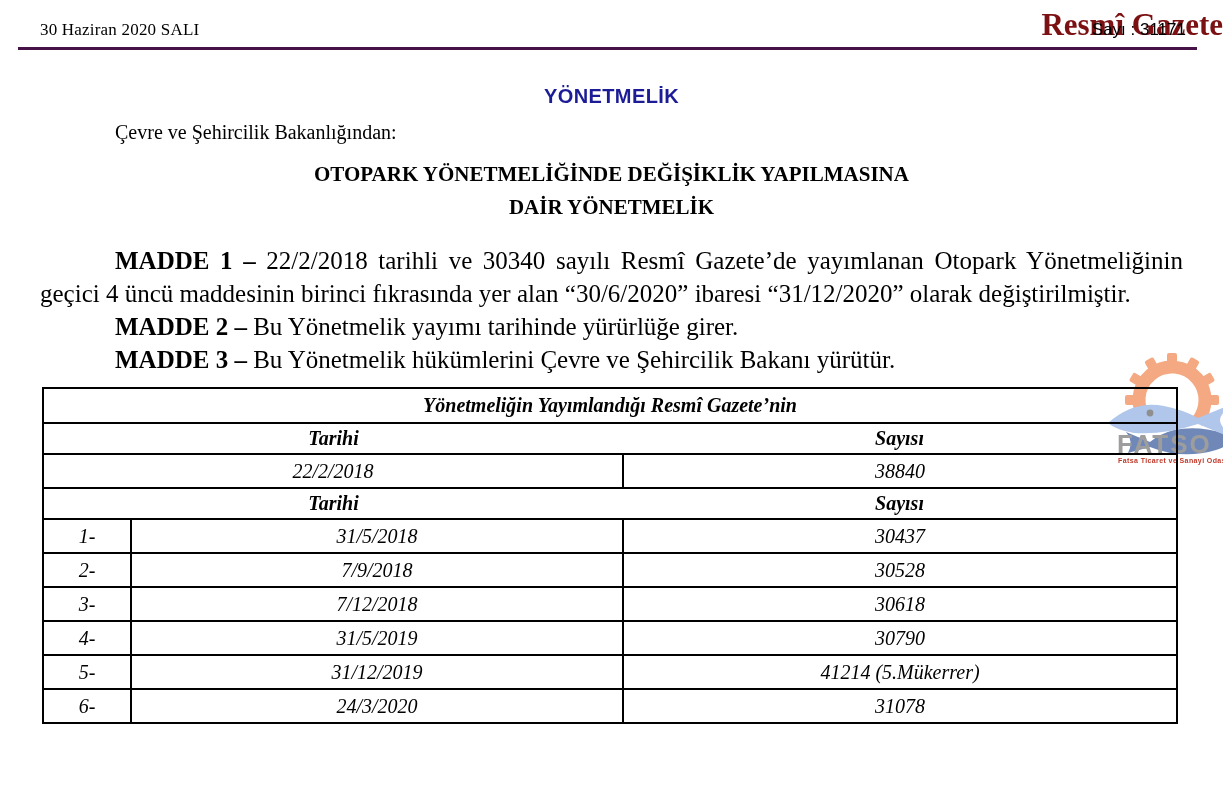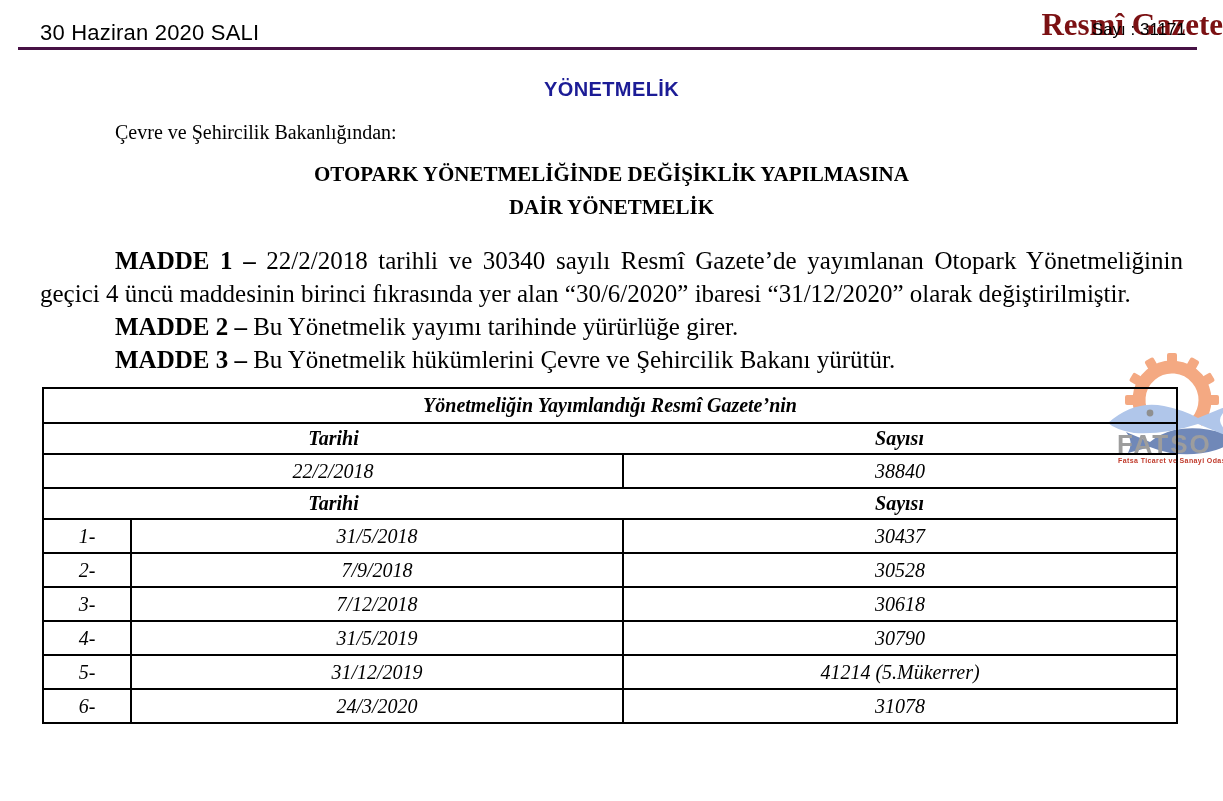--- a/index.html
+++ b/index.html
@@ -10,7 +10,7 @@
   
   .hdr-date{
     position:absolute;left:40px;top:20px;
-    font-family:Liberation Sans, sans-serif;font-size:22px;letter-spacing:.2px;
+    font-family:Liberation Serif, serif;font-size:17px;letter-spacing:.2px;
   }
   .hdr-title{
     position:absolute;left:0;right:0;top:7px;text-align:right;

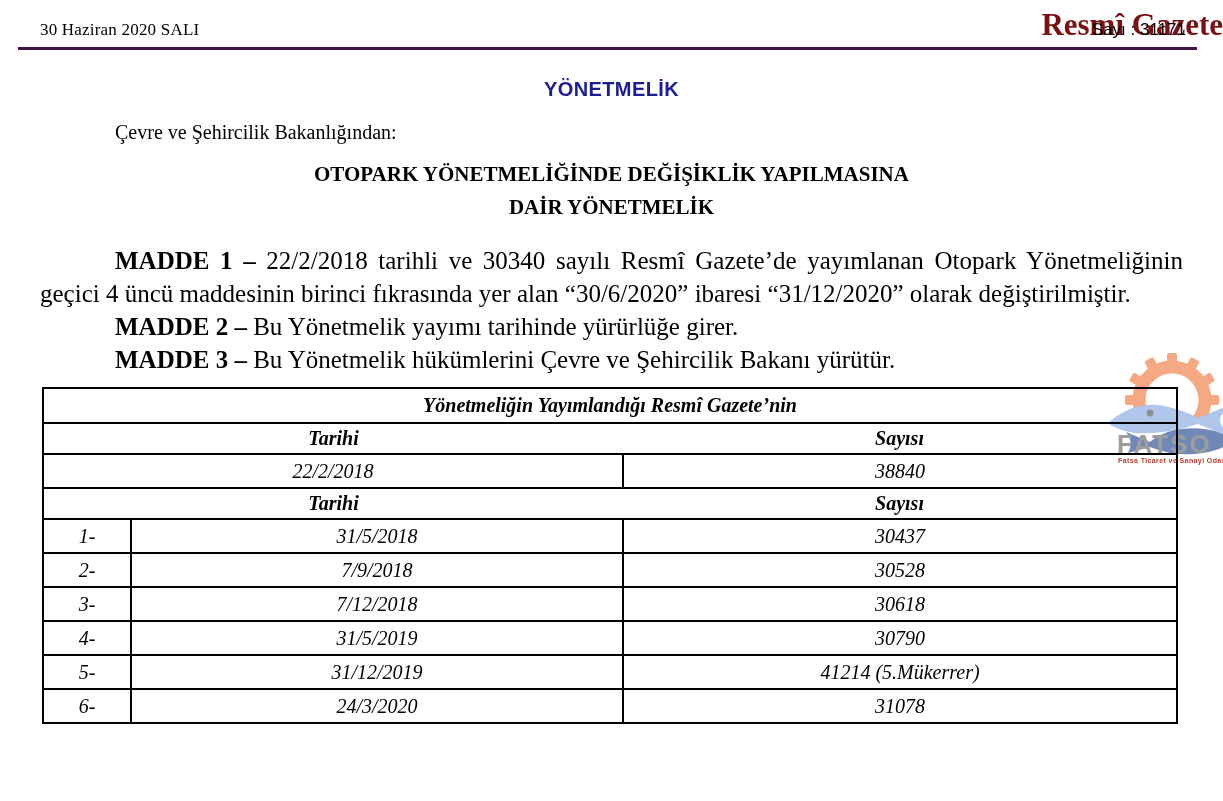--- a/index.html
+++ b/index.html
@@ -27,7 +27,7 @@
   }
   
   .kind-heading{
-    position:absolute;left:0;right:0;top:78px;text-align:center;
+    position:absolute;left:0;right:0;top:85px;text-align:center;
     font-family:"Liberation Sans",sans-serif;font-weight:bold;font-size:20px;
     color:#1c1c96;letter-spacing:.4px;
   }

